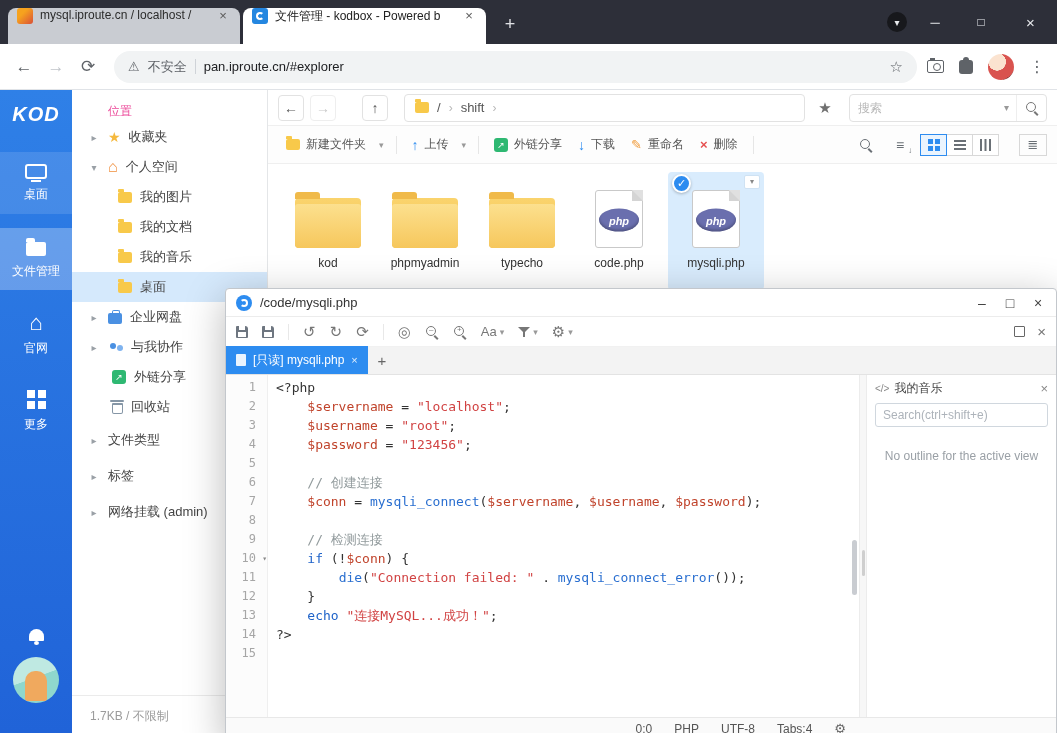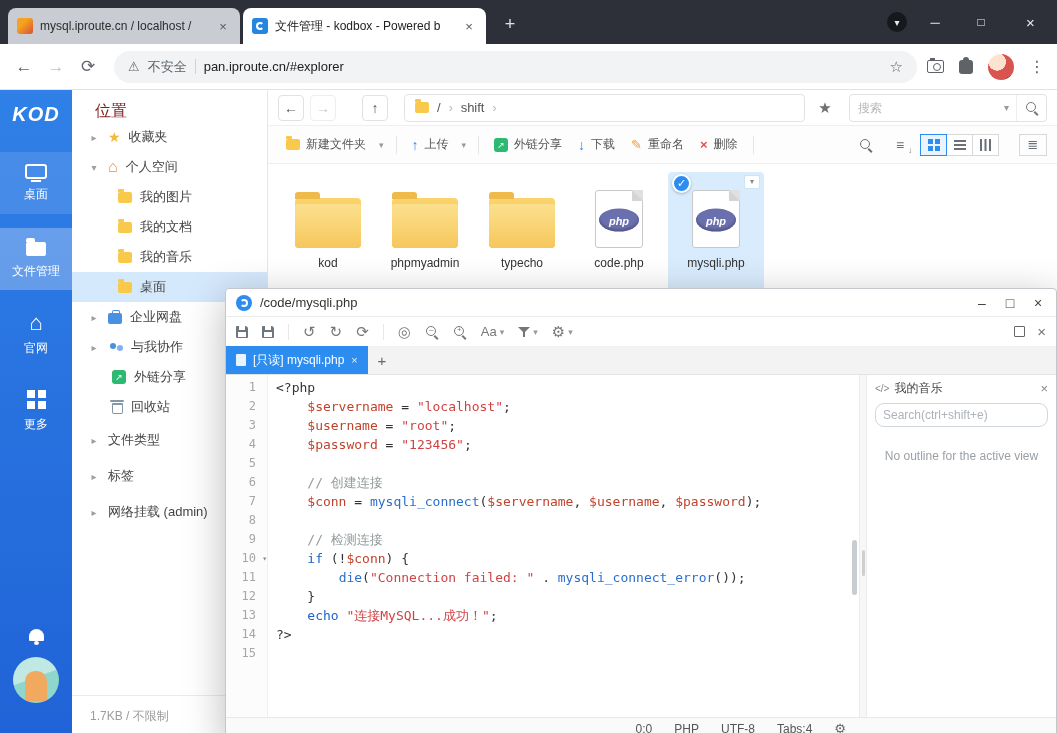--- a/index.html
+++ b/index.html
@@ -7,7 +7,7 @@
 
 
 .titlebar{position:absolute;left:0;top:0;width:1057px;height:44px;background:#2d2f39}
-.tab{position:absolute;top:8px;height:36px;border-radius:8px 8px 0 0;display:flex;align-items:center;padding:0 9px;font-size:12px;gap:7px;cursor:default}
+.tab{position:absolute;top:8px;height:36px;border-radius:8px 8px 0 0;display:flex;padding:0 9px;font-size:12px;gap:7px;cursor:default}
 .tab1{left:8px;width:232px;background:#c9ccd2;color:#2b2b2b}
 .tab2{left:243px;width:243px;background:#ffffff;color:#222}
 .fav1{width:16px;height:16px;border-radius:3px;background:linear-gradient(135deg,#f6a21e 35%,#d94f38 100%);flex:none}

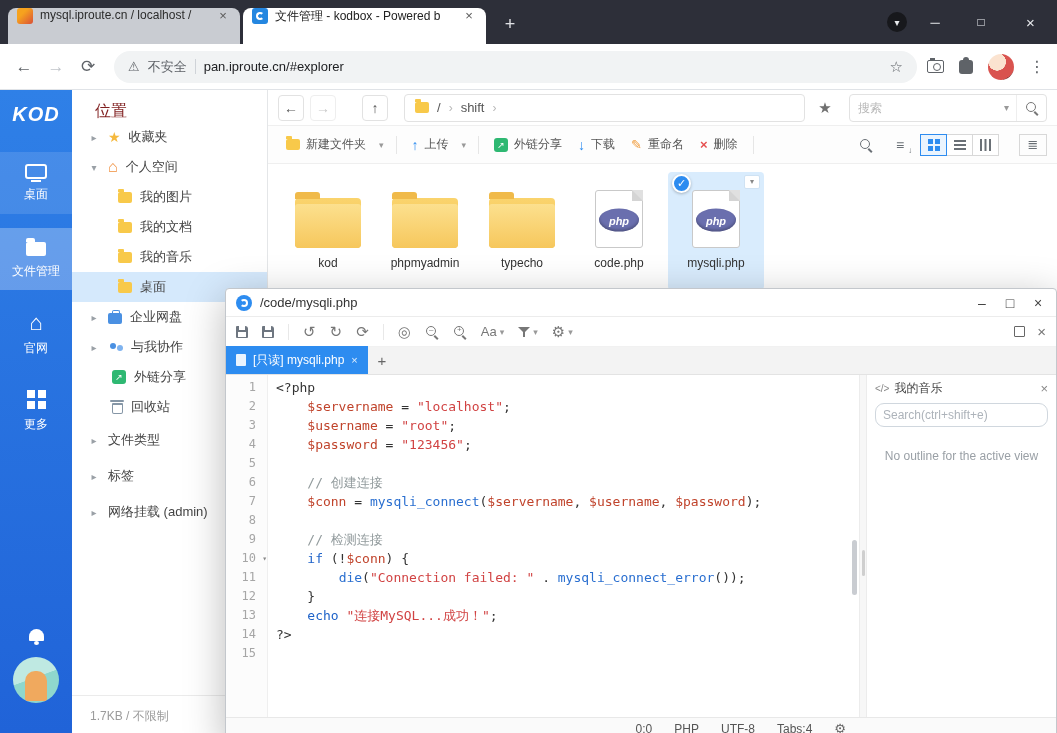--- a/index.html
+++ b/index.html
@@ -61,7 +61,7 @@
 
 
 .tree-panel{position:absolute;left:72px;top:90px;width:196px;height:643px;background:#fff;border-right:1px solid #e4e6e8;padding-top:10px}
-.tree-header{height:22px;line-height:22px;padding-left:23px;color:#7f1d1d;font-size:16px}
+.tree-header{height:22px;line-height:22px;padding-left:36px;color:#ec4899;font-size:12px}
 .tree-header.h2{margin-top:10px}
 .tree-row,.tool-row,.bottom-row{height:30px;display:flex;align-items:center;gap:8px;padding-left:16px;color:#444;font-size:13px;cursor:pointer;white-space:nowrap}
 .tree-row.indent1{padding-left:46px}

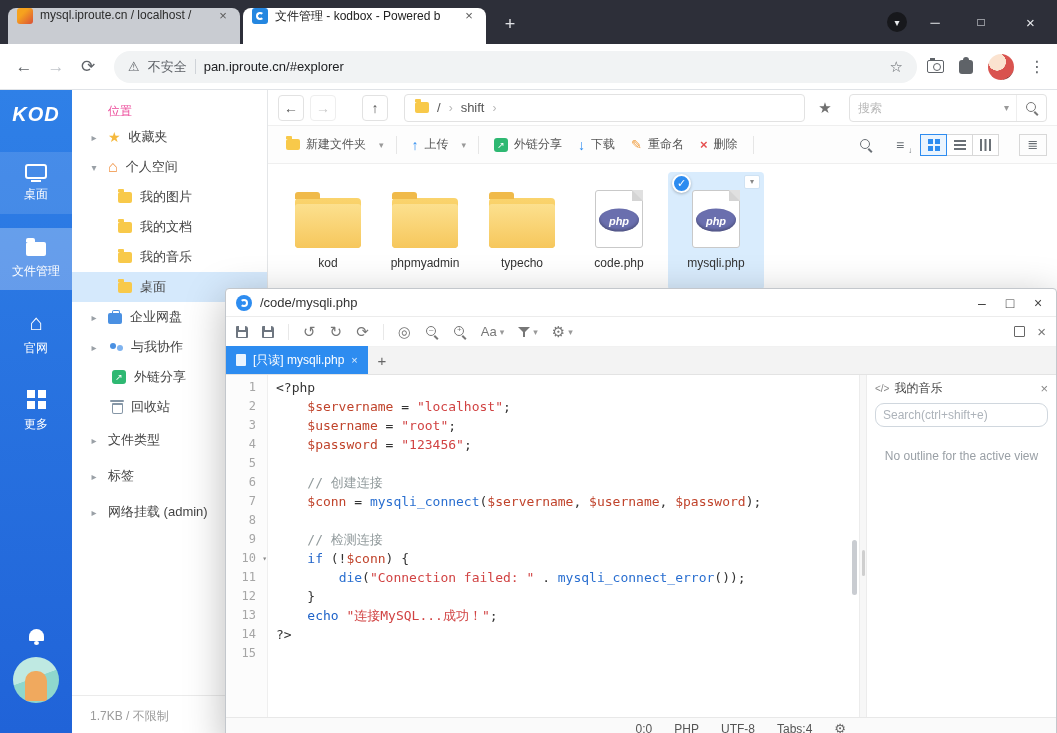--- a/index.html
+++ b/index.html
@@ -190,7 +190,7 @@
 .fn-head .cico{color:#888;font-size:10px}
 .fn-head .sp{flex:1}
 .fn-head .x{color:#888;font-size:13px;cursor:pointer}
-.fn-search{margin:2px 8px 0 8px;height:24px;border:1px solid #d0d7de;border-radius:9px;display:flex}
+.fn-search{margin:2px 8px 0 8px;height:24px;border:1px solid #d0d7de;border-radius:3px;display:flex}
 .fn-search input{flex:1;min-width:0;border:none;outline:none;padding:0 7px;font-size:12px;color:#333;background:transparent}
 .fn-search input::placeholder{color:#adb3ba}
 .fn-empty{margin-top:22px;text-align:center;color:#9aa0a6}

